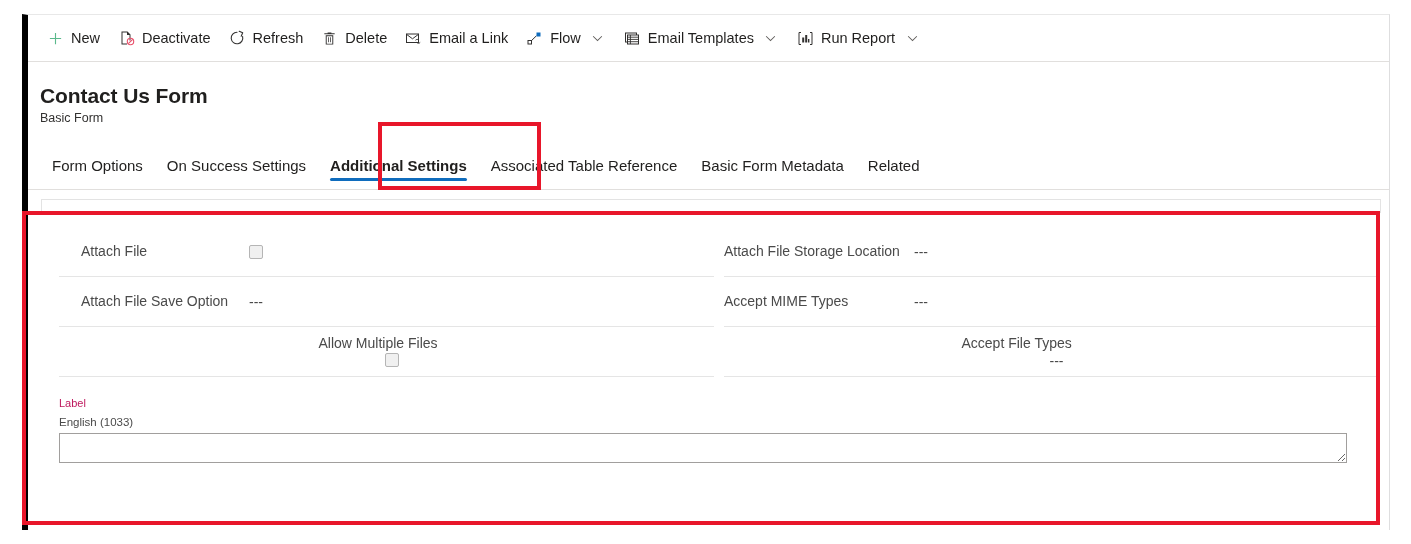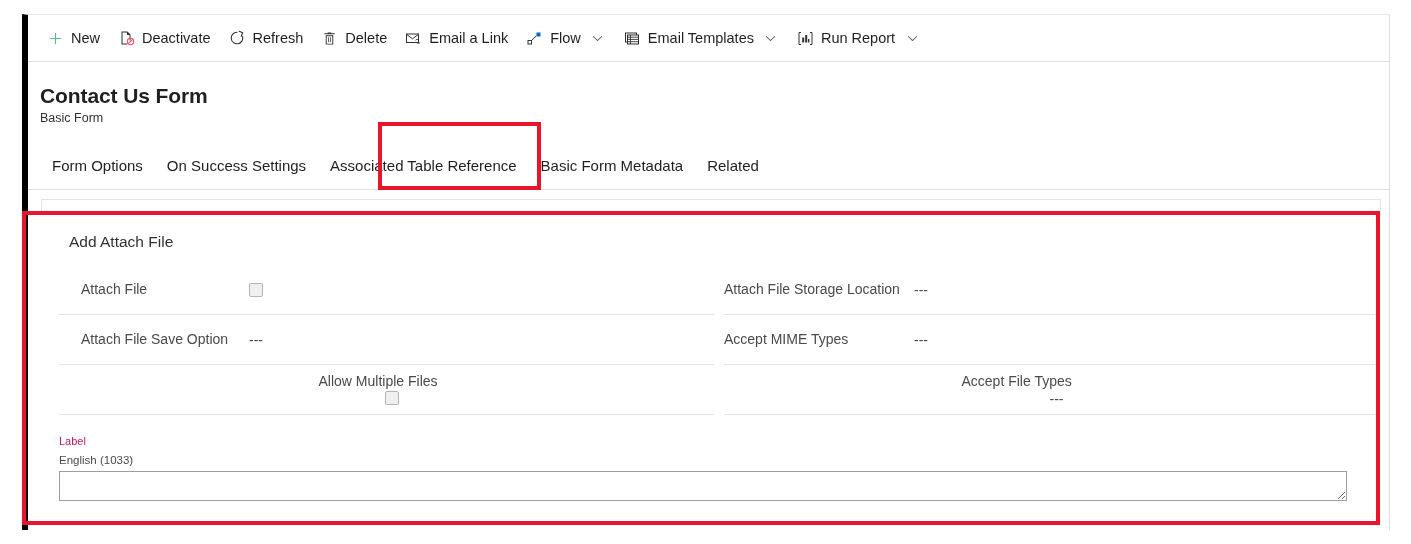--- a/index.html
+++ b/index.html
@@ -345,6 +345,10 @@
       <div class="tab">
         <span>On Success Settings</span>
       </div>
+      <div class="tab active">
+        <span>Additional Settings</span>
+        <span class="underline"></span>
+      </div>
       <div class="tab">
         <span>Associated Table Reference</span>
       </div>

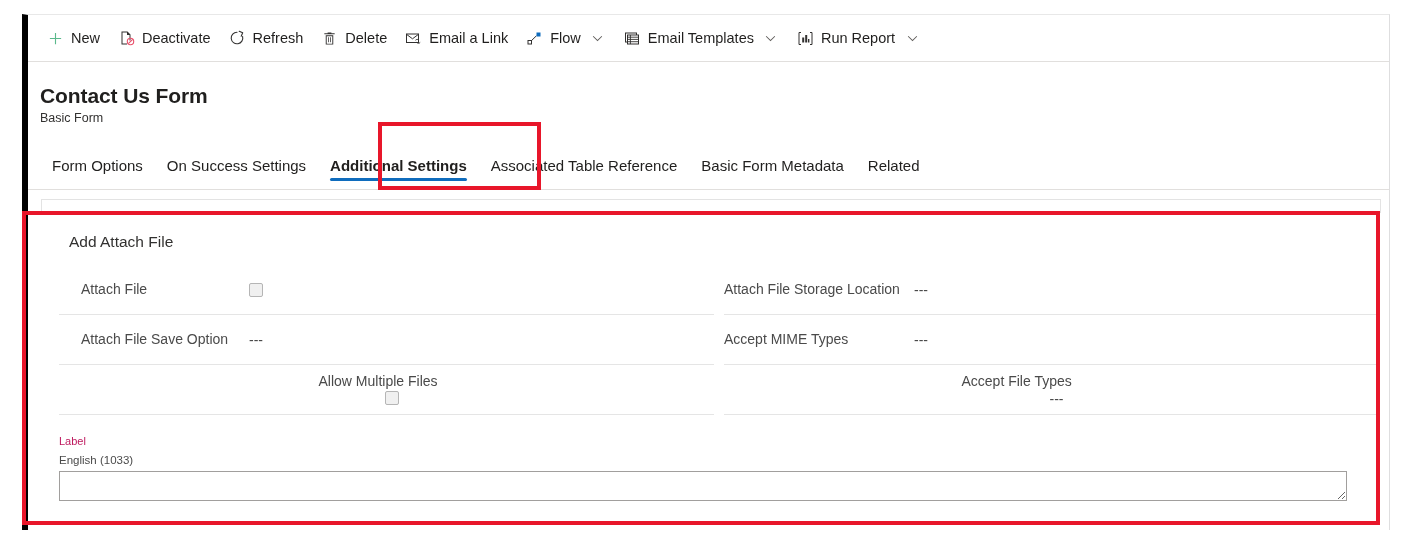--- a/index.html
+++ b/index.html
@@ -364,7 +364,6 @@
 
     <div class="form-body">
 
-      <div class="section-title">Add Attach File</div>
 
       <div class="cols">
 

